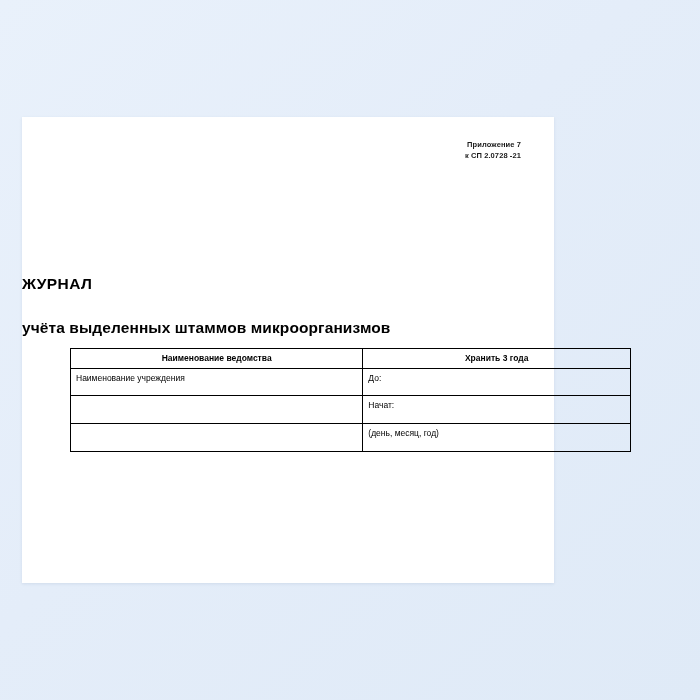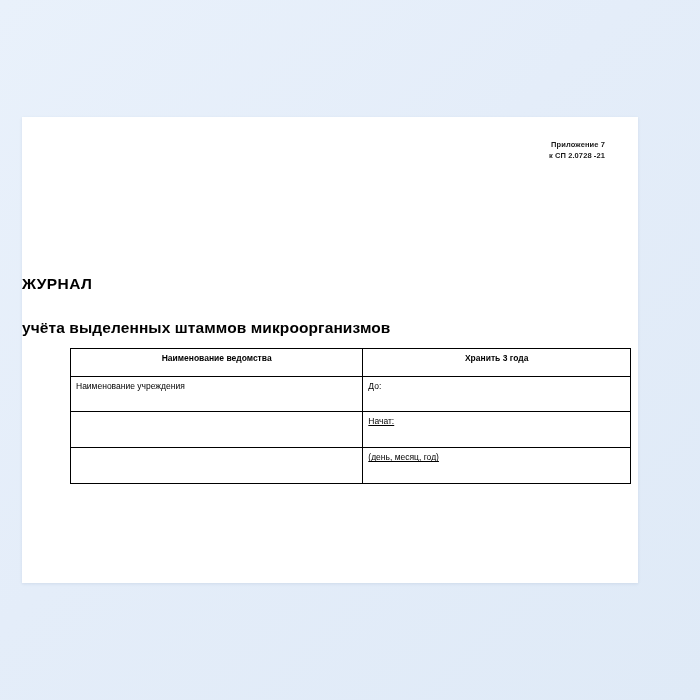--- a/index.html
+++ b/index.html
@@ -27,7 +27,7 @@
     position: absolute;
     left: 22px;
     top: 117px;
-    width: 616px;
+    width: 532px;
     height: 466px;
     background: #ffffff;
     box-shadow: 0 1px 3px rgba(40,70,120,0.10);

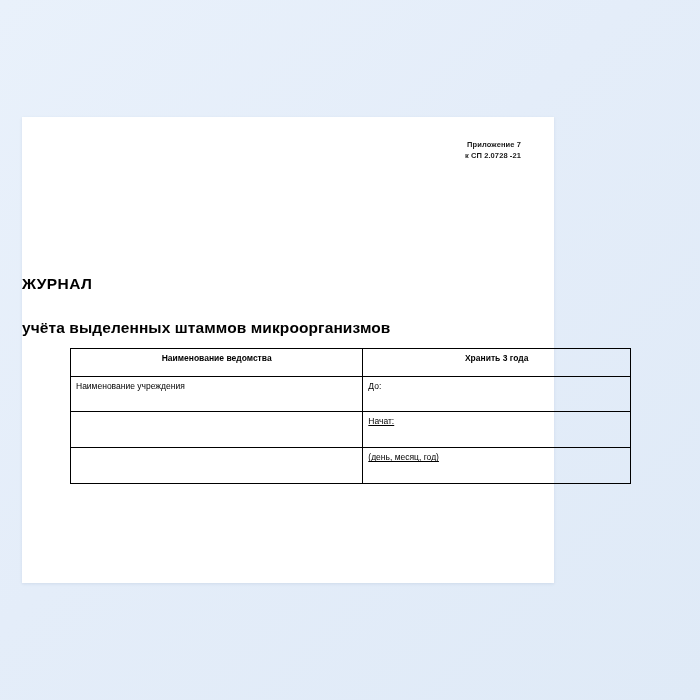--- a/index.html
+++ b/index.html
@@ -82,7 +82,7 @@
   }
   table.doc td {
     border: 1px solid #000;
-    padding: 4px 5px 12px 5px;
+    padding: 4px 5px 4px 5px;
     vertical-align: top;
     line-height: 1.35;
   }

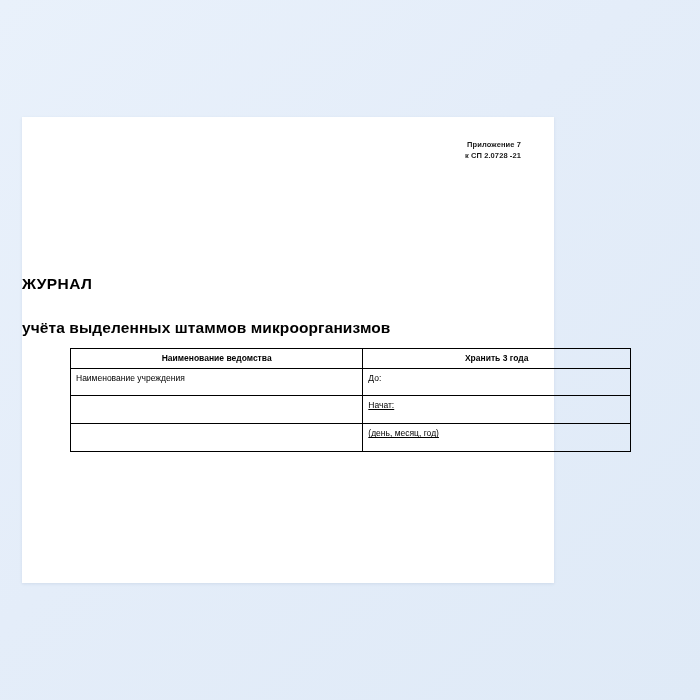--- a/index.html
+++ b/index.html
@@ -103,7 +103,6 @@
   }
   td.row-blank {
     height: 19px;
-    text-decoration: underline;
   }
   td.two-line {
     height: 26px;

